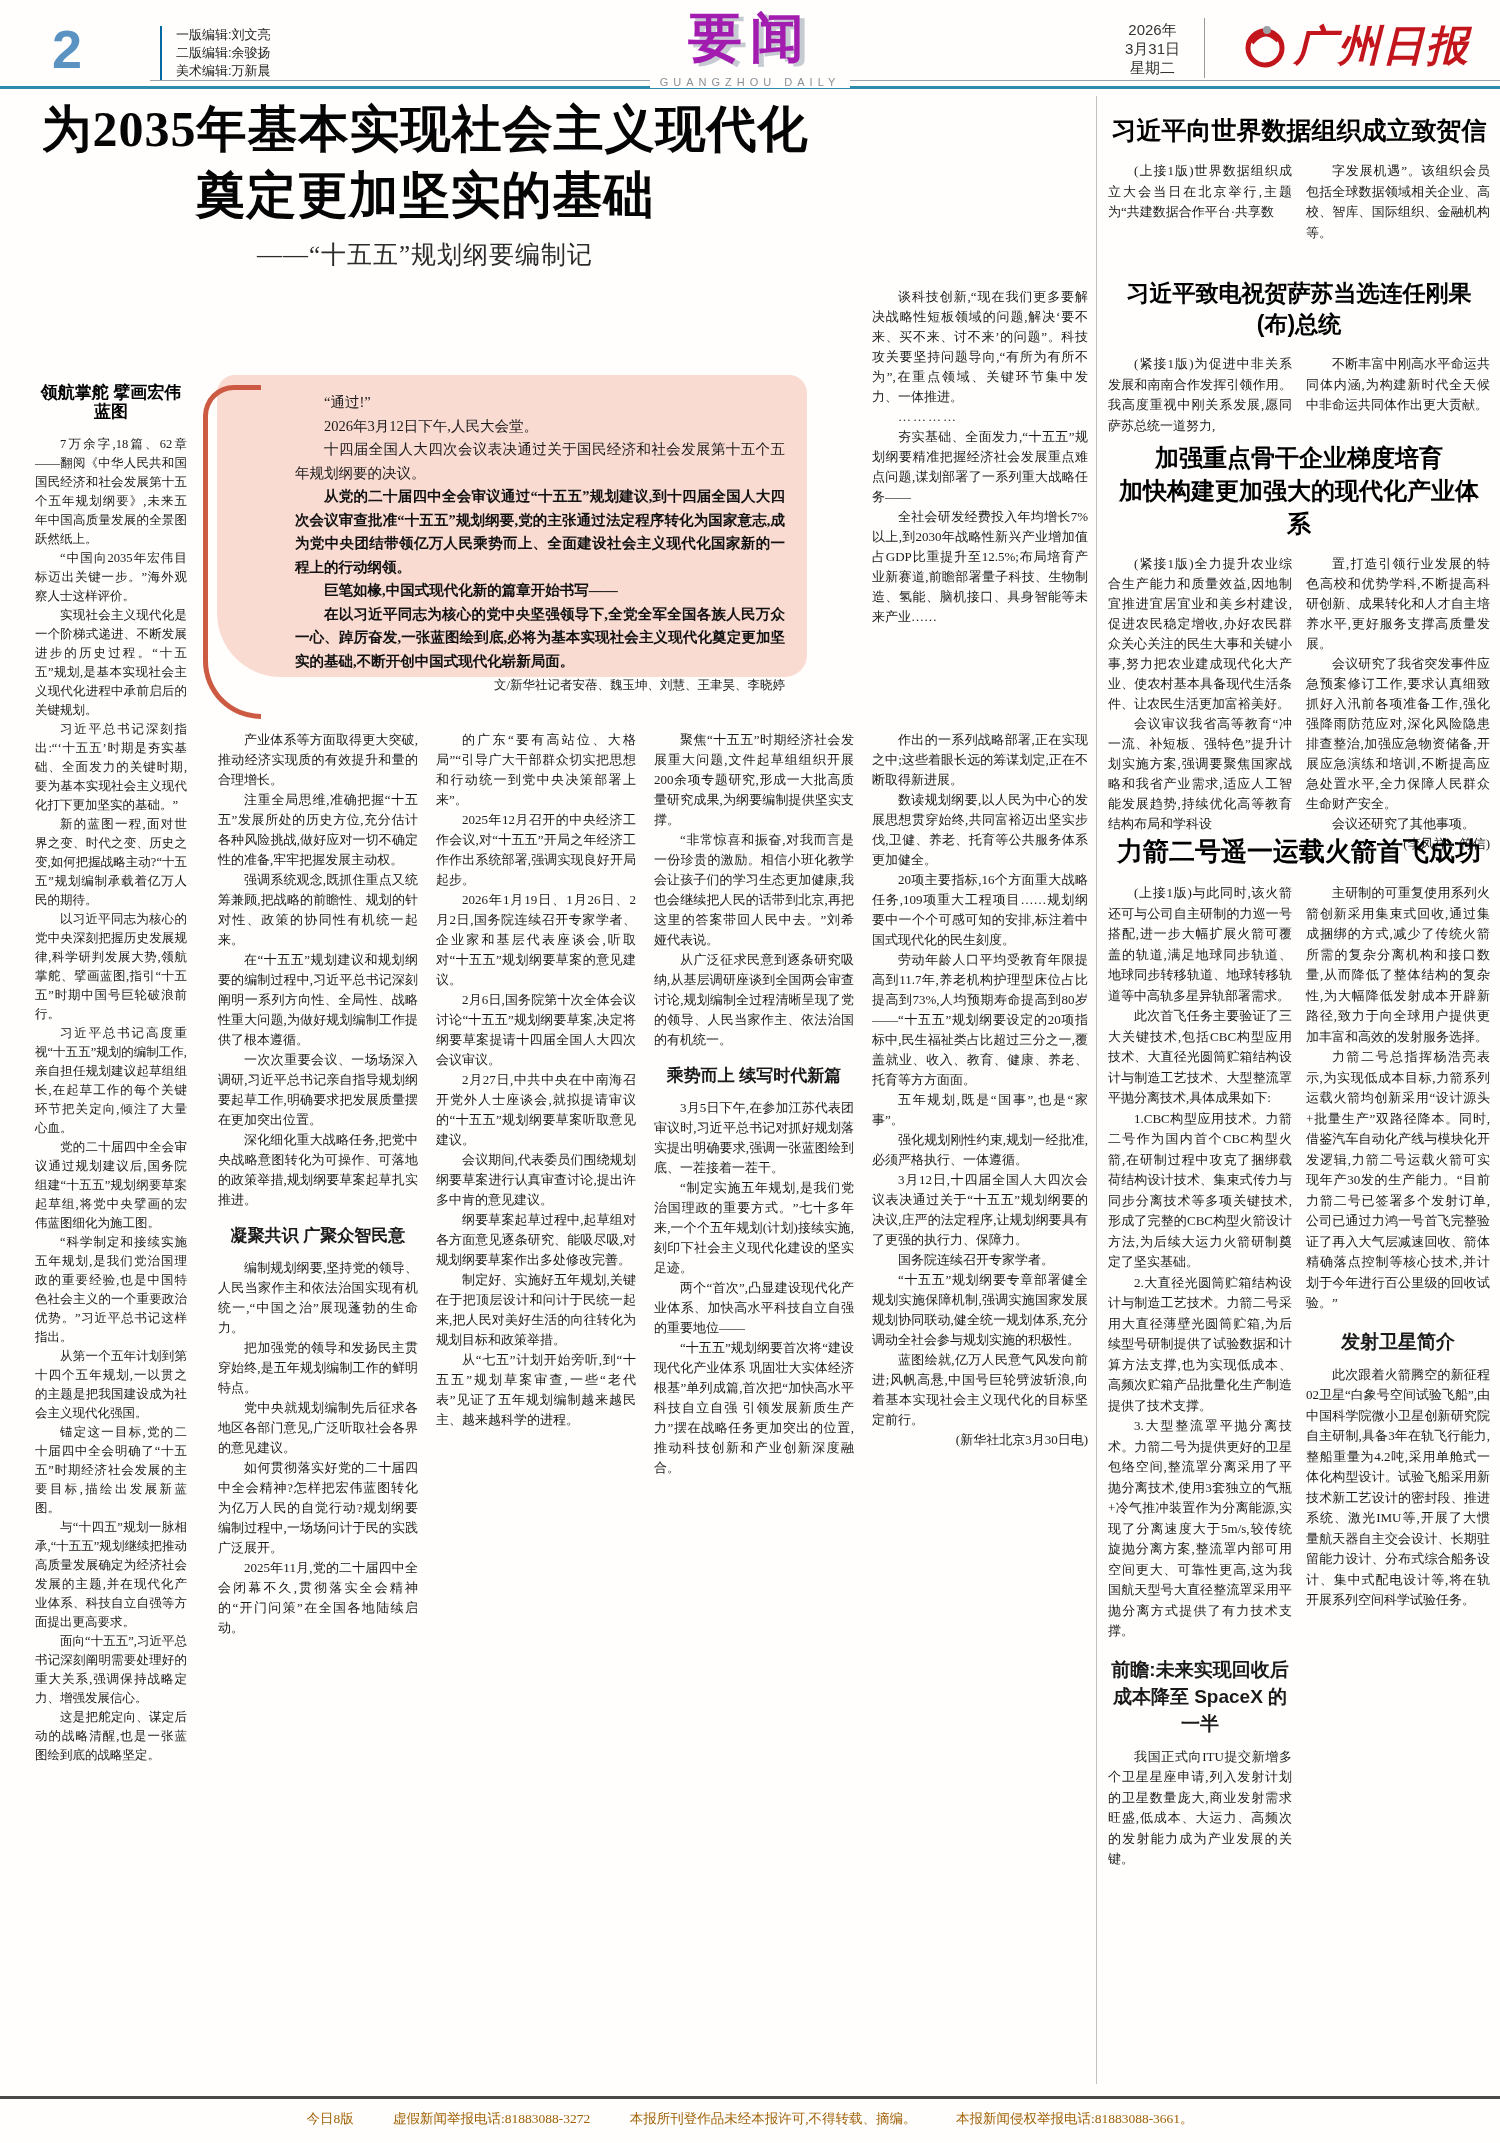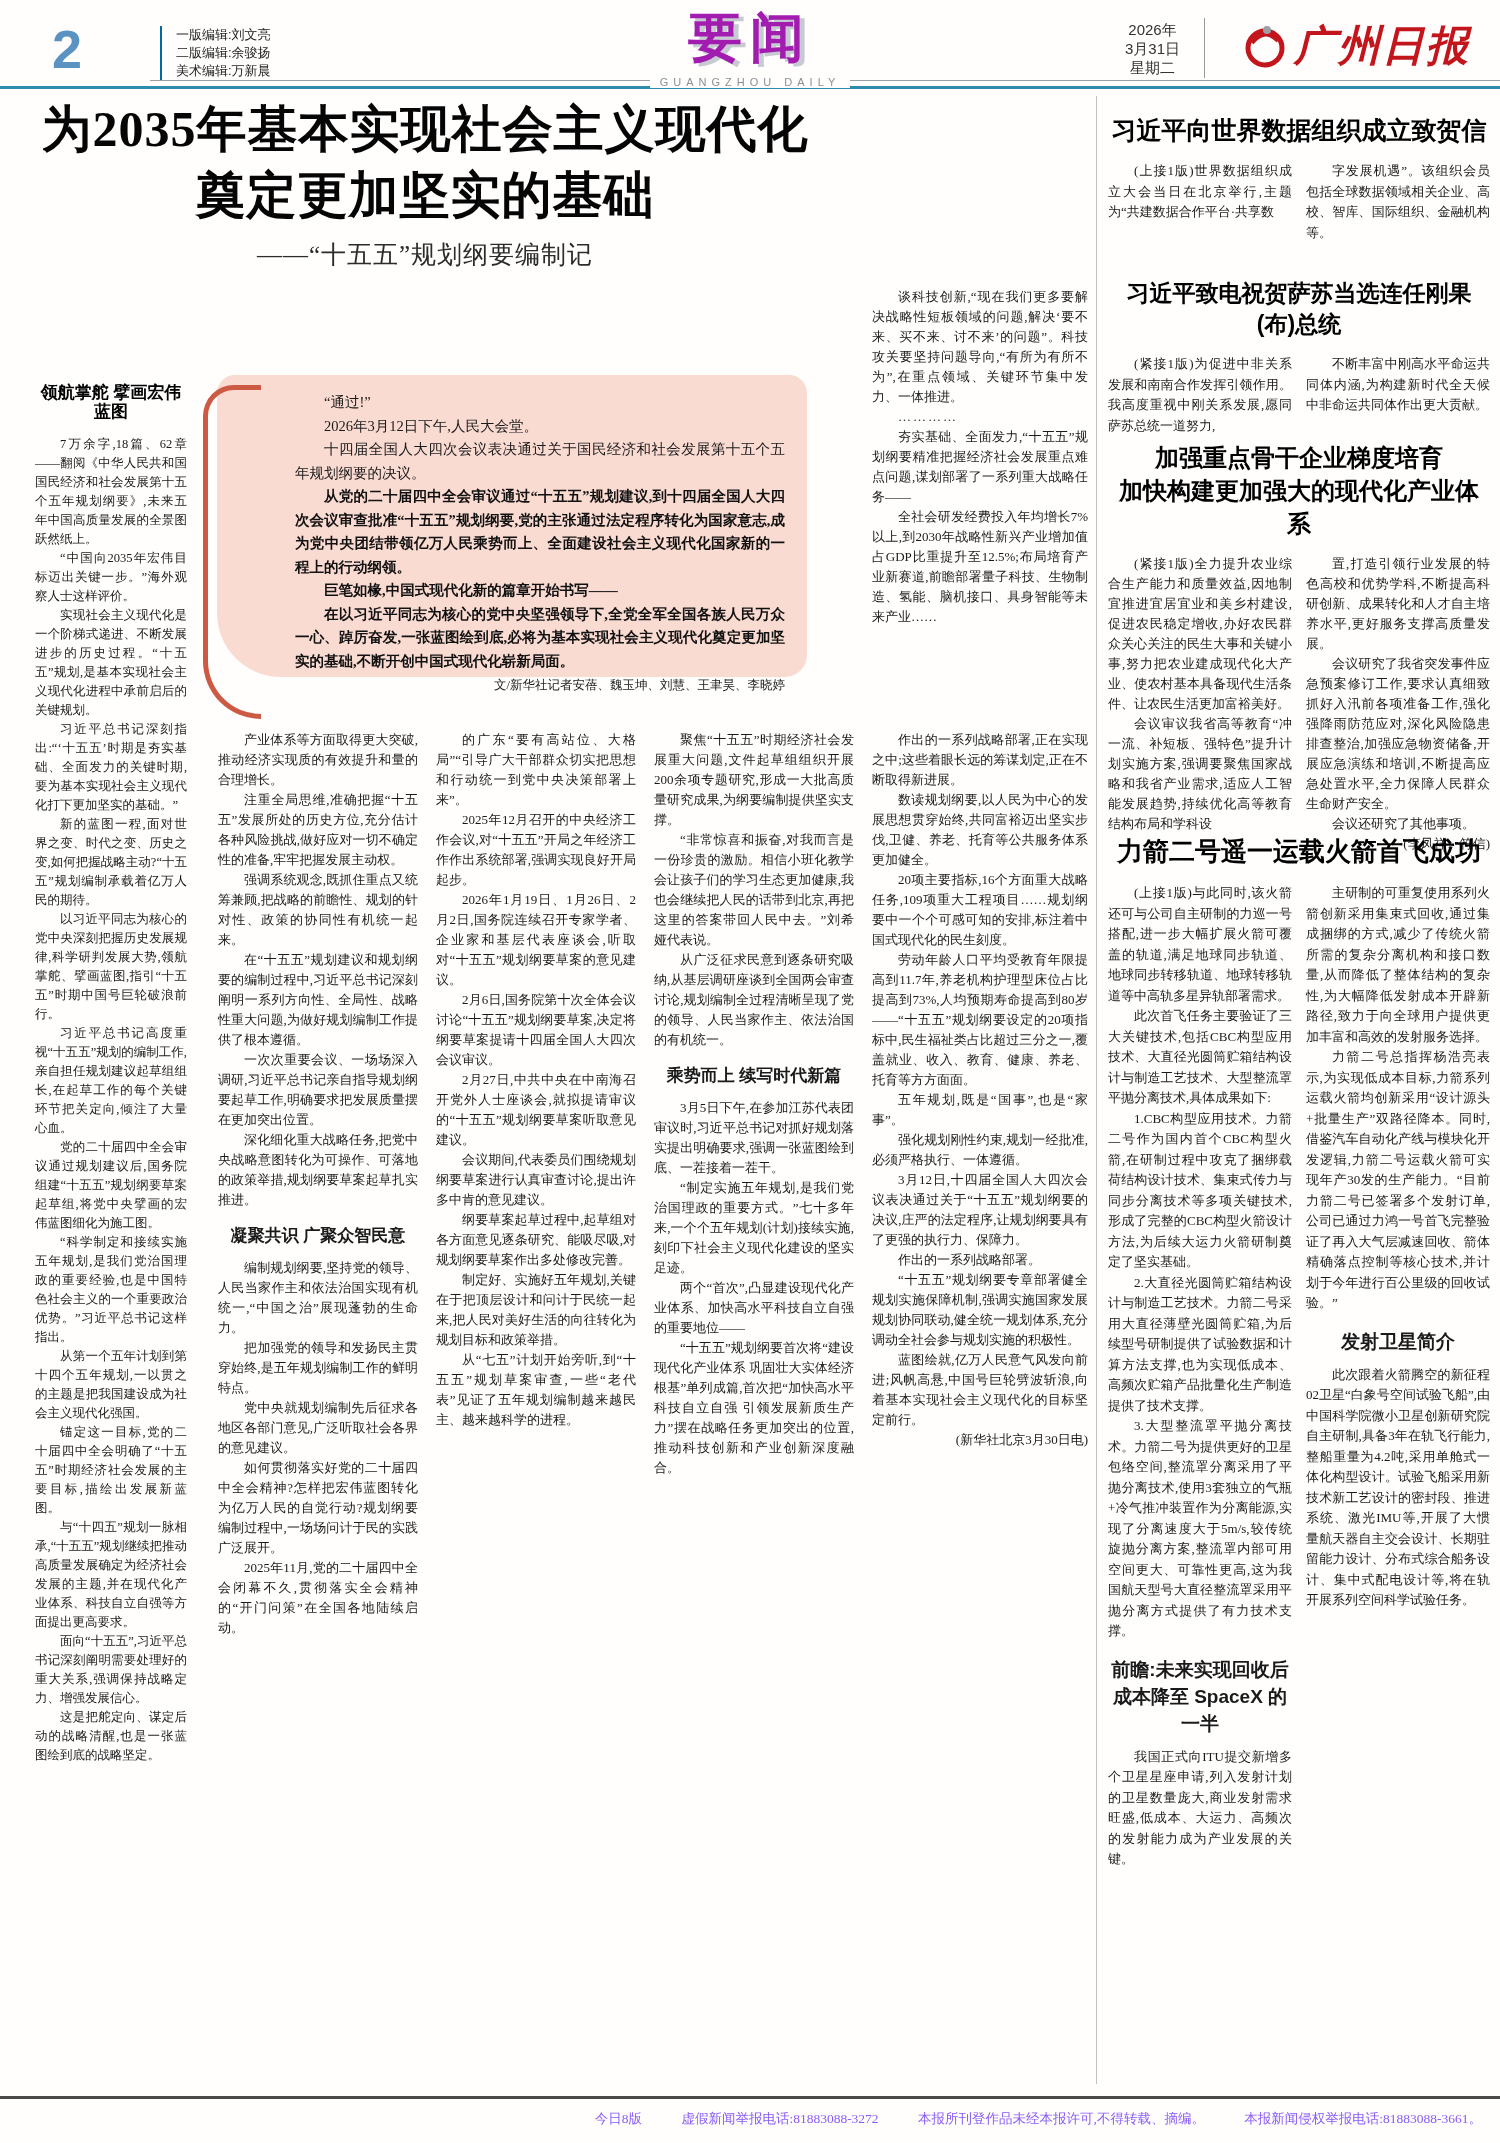--- a/index.html
+++ b/index.html
@@ -195,7 +195,7 @@
         <p class="para">五年规划,既是“国事”,也是“家事”。</p>
         <p class="para">强化规划刚性约束,规划一经批准,必须严格执行、一体遵循。</p>
         <p class="para">3月12日,十四届全国人大四次会议表决通过关于“十五五”规划纲要的决议,庄严的法定程序,让规划纲要具有了更强的执行力、保障力。</p>
-        <p class="para">作出的一系列战略部署。</p>
+        <p class="para">国务院连续召开专家学者。</p>
         <p class="para">“十五五”规划纲要专章部署健全规划实施保障机制,强调实施国家发展规划协同联动,健全统一规划体系,充分调动全社会参与规划实施的积极性。</p>
         <p class="para">蓝图绘就,亿万人民意气风发向前进;风帆高悬,中国号巨轮劈波斩浪,向着基本实现社会主义现代化的目标坚定前行。</p>
         <p class="para end">(新华社北京3月30日电)</p>

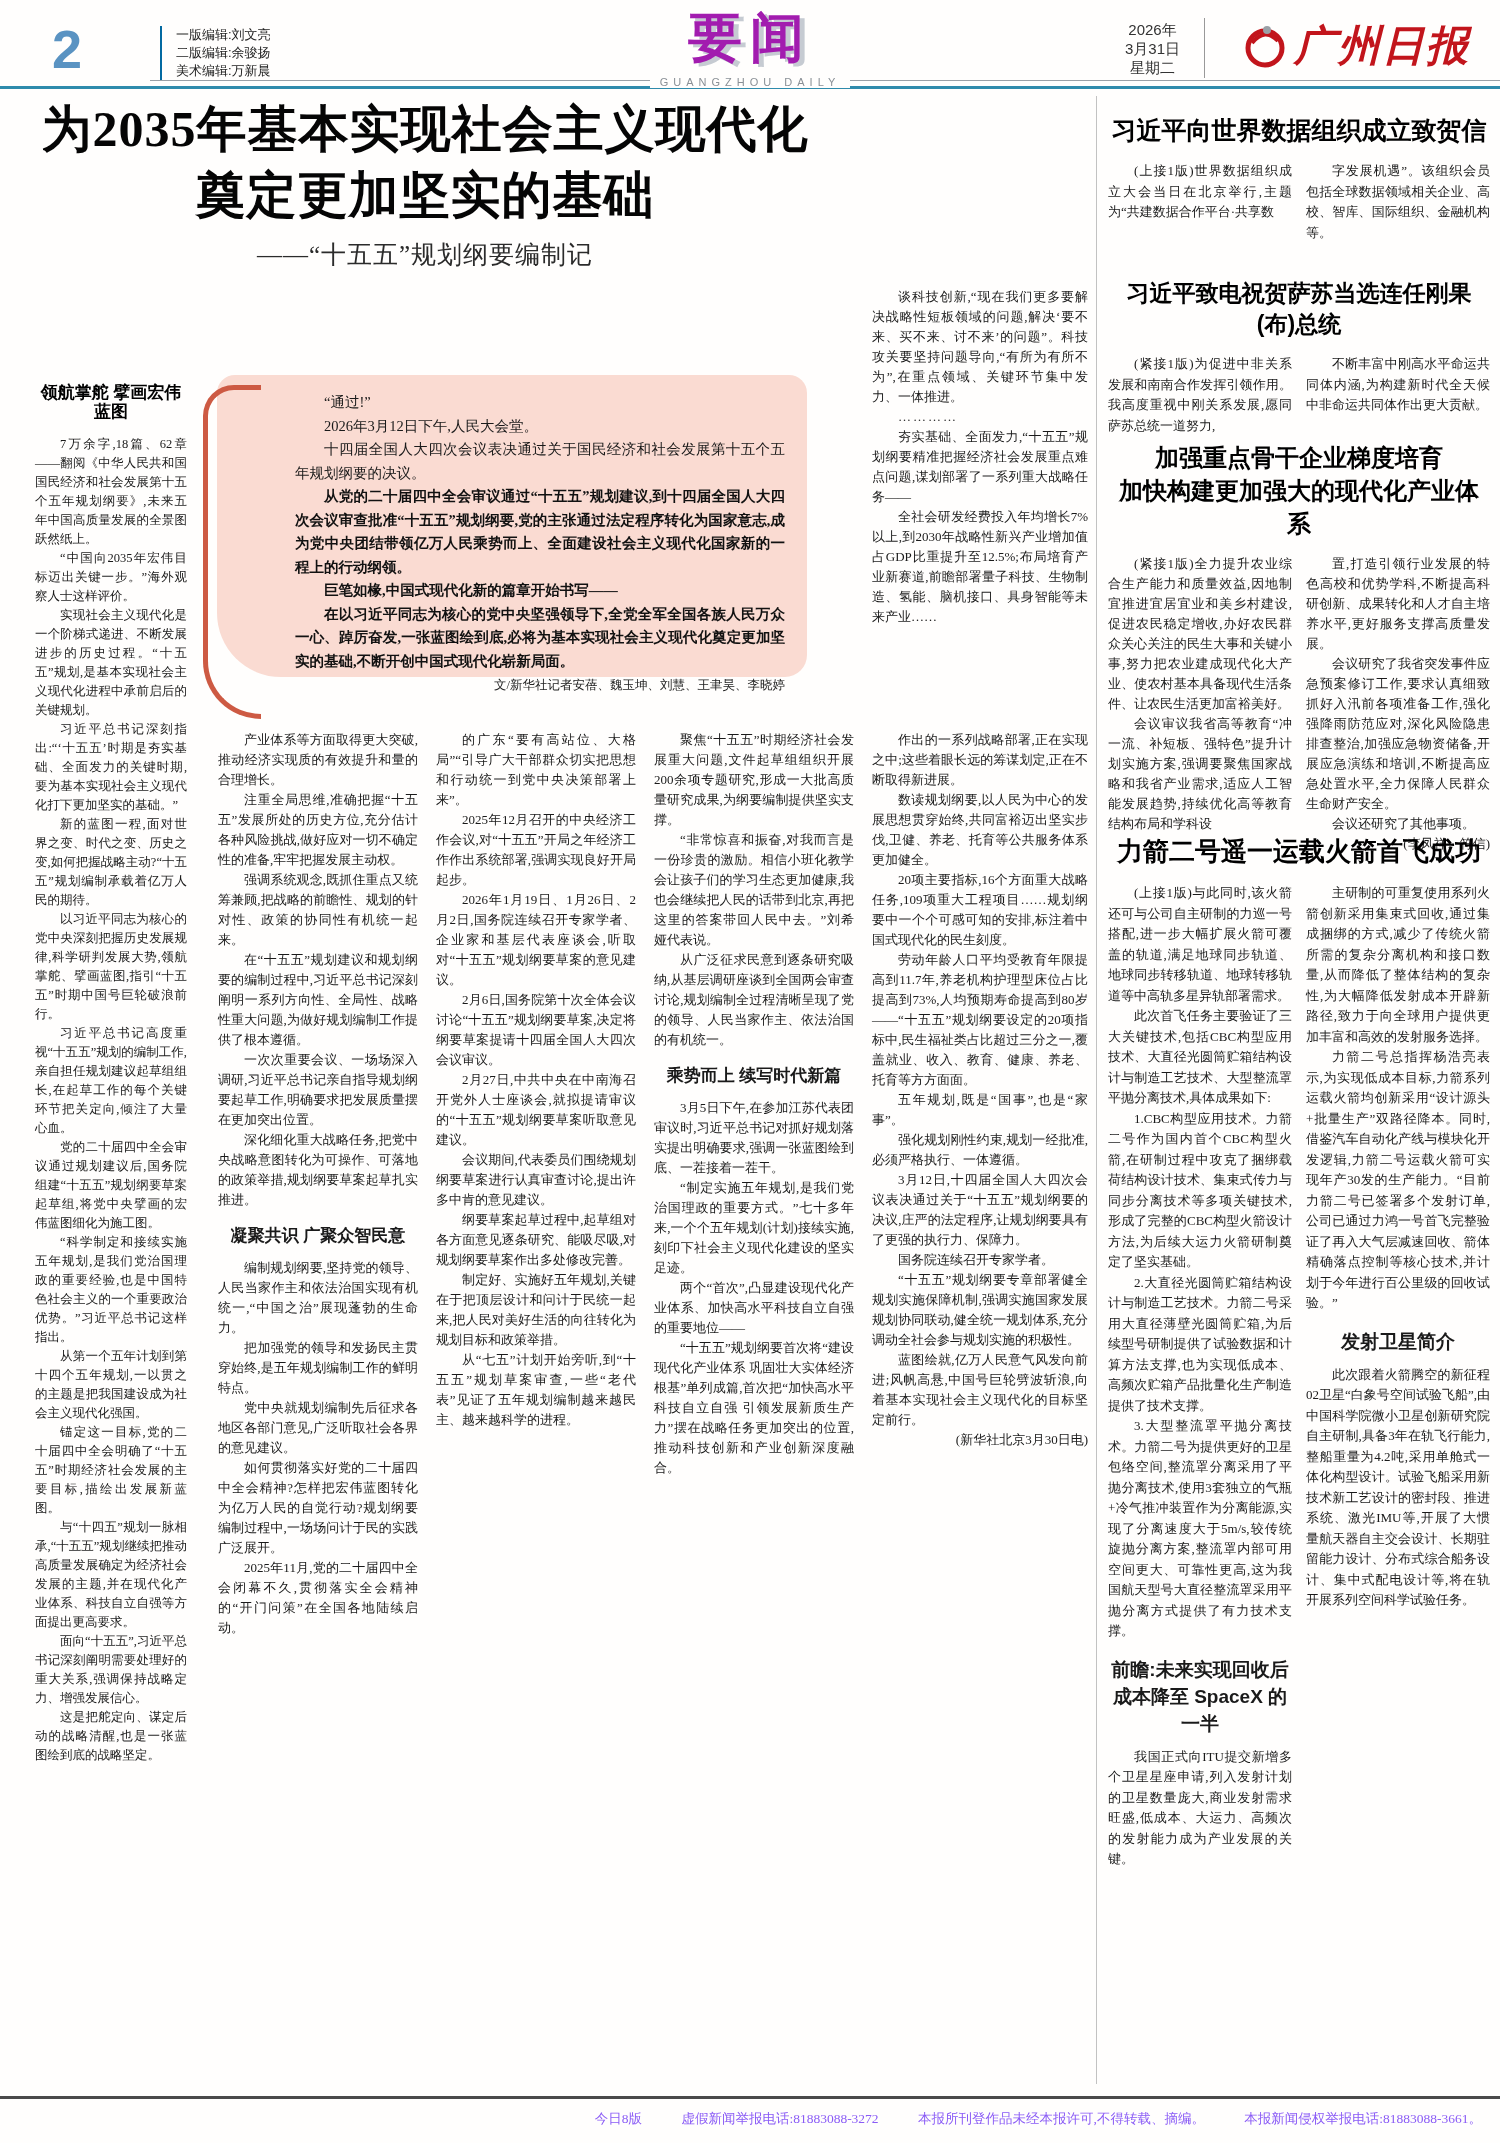--- a/index.html
+++ b/index.html
@@ -58,7 +58,7 @@
 
   
   #f-rule { position:absolute; left:0; top:2096px; width:1500px; height:3px; background:#4a4a4a; }
-  #footer { position:absolute; left:0; top:2110px; width:1500px; text-align:right; font-size:13.5px; color:#8b5cf6; }
+  #footer { position:absolute; left:0; top:2110px; width:1500px; text-align:center; font-size:13.5px; color:#a16207; }
   #footer span { margin:0 18px; }
 </style>
 </head>

